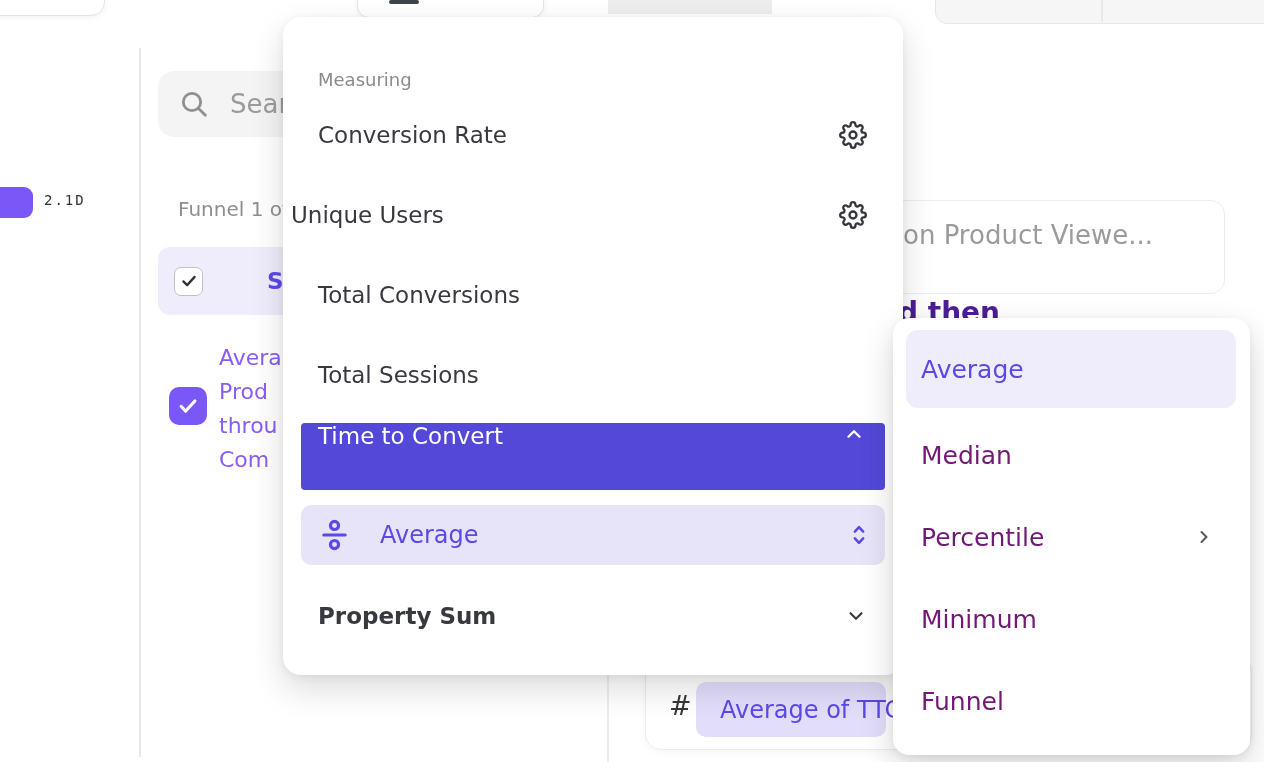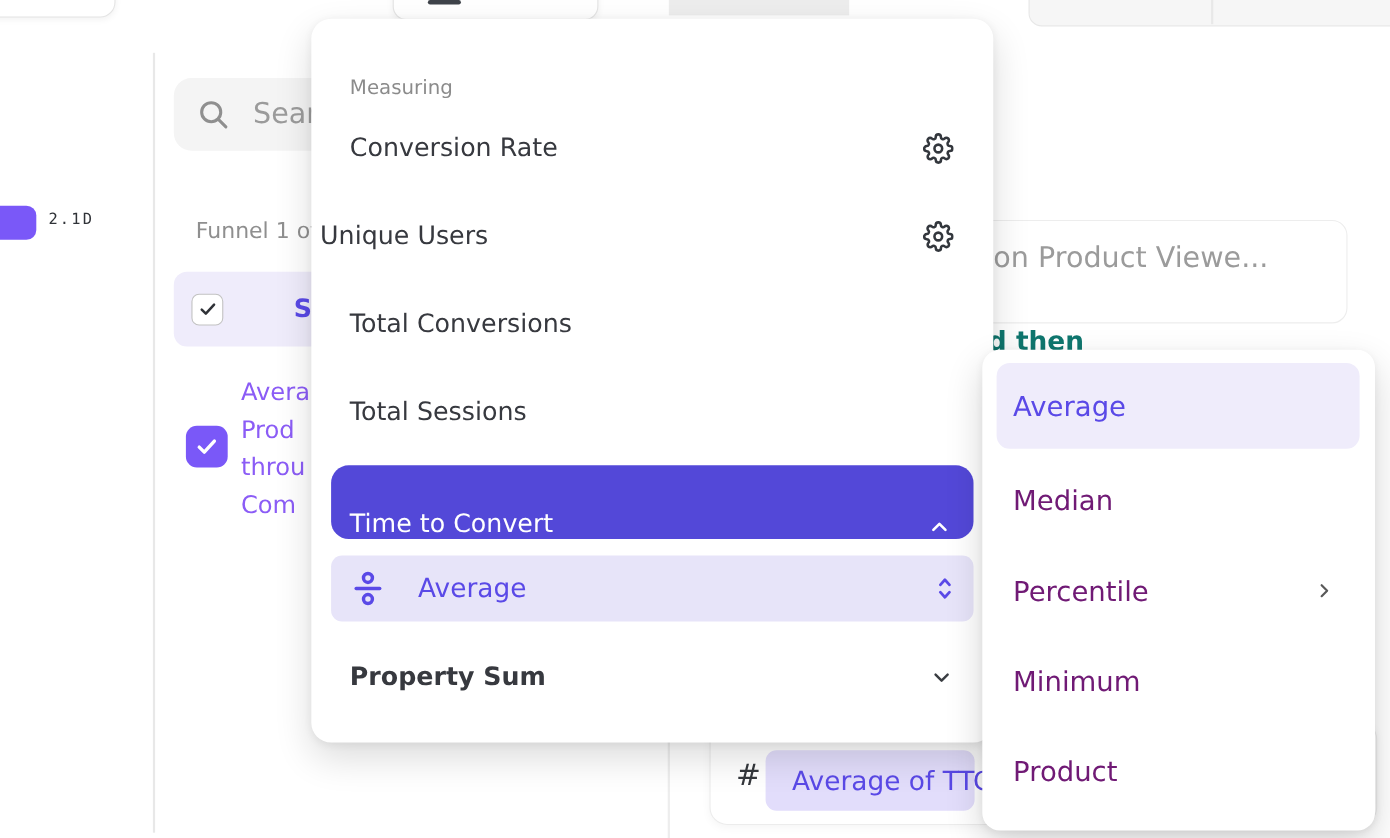--- a/index.html
+++ b/index.html
@@ -38,7 +38,7 @@
 
   .event-card{background:#fff;border:1.5px solid #ededed;border-radius:14px;}
   .event-card-text{font-size:26px;color:#9b9b9b;white-space:nowrap;}
-  .and-then{font-size:24px;font-weight:700;color:#0f766e;white-space:nowrap;text-decoration:underline;}
+  .and-then{font-size:28px;font-weight:700;color:#4c1d95;white-space:nowrap;text-decoration:underline;}
 
   .metric-card{background:#fff;border:1.5px solid #ececec;border-radius:16px;
     box-shadow:0 2px 8px rgba(0,0,0,0.04);}

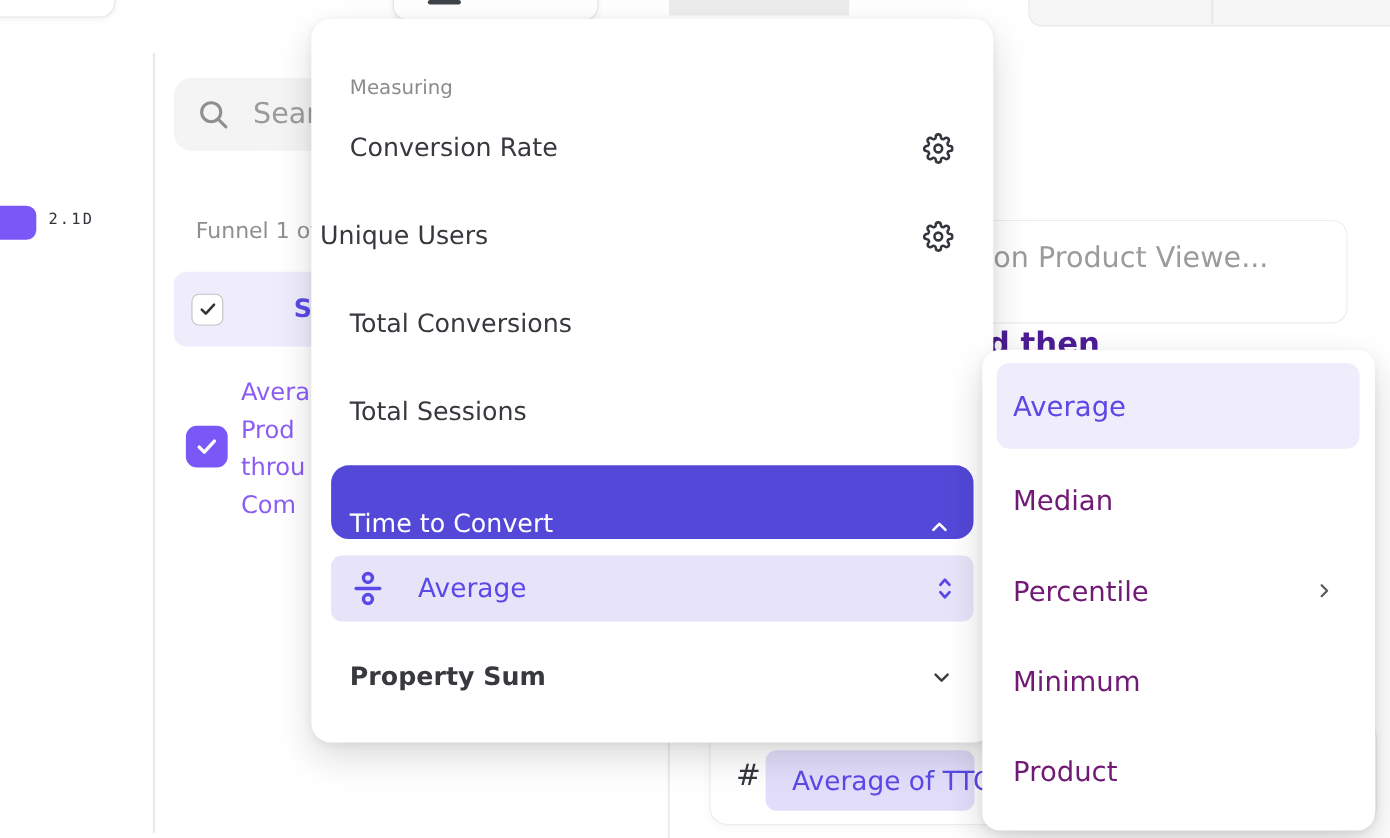--- a/index.html
+++ b/index.html
@@ -54,7 +54,7 @@
   .menu-row{display:flex;align-items:center;justify-content:space-between;
     padding:0 36px 0 35px;box-sizing:border-box;cursor:pointer;}
   .menu-row-label{font-size:23px;color:#37393f;white-space:nowrap;}
-  .menu-selected{background:#5348d8;border-radius:16px;display:flex;align-items:flex-end;
+  .menu-selected{background:#5348d8;border-radius:4px;display:flex;align-items:flex-start;
     justify-content:space-between;padding:0 20px 0 17px;box-sizing:border-box;}
   .menu-selected-label{font-size:23px;color:#ffffff;white-space:nowrap;}
   .menu-subrow{background:#e7e4f9;border-radius:10px;display:flex;align-items:center;

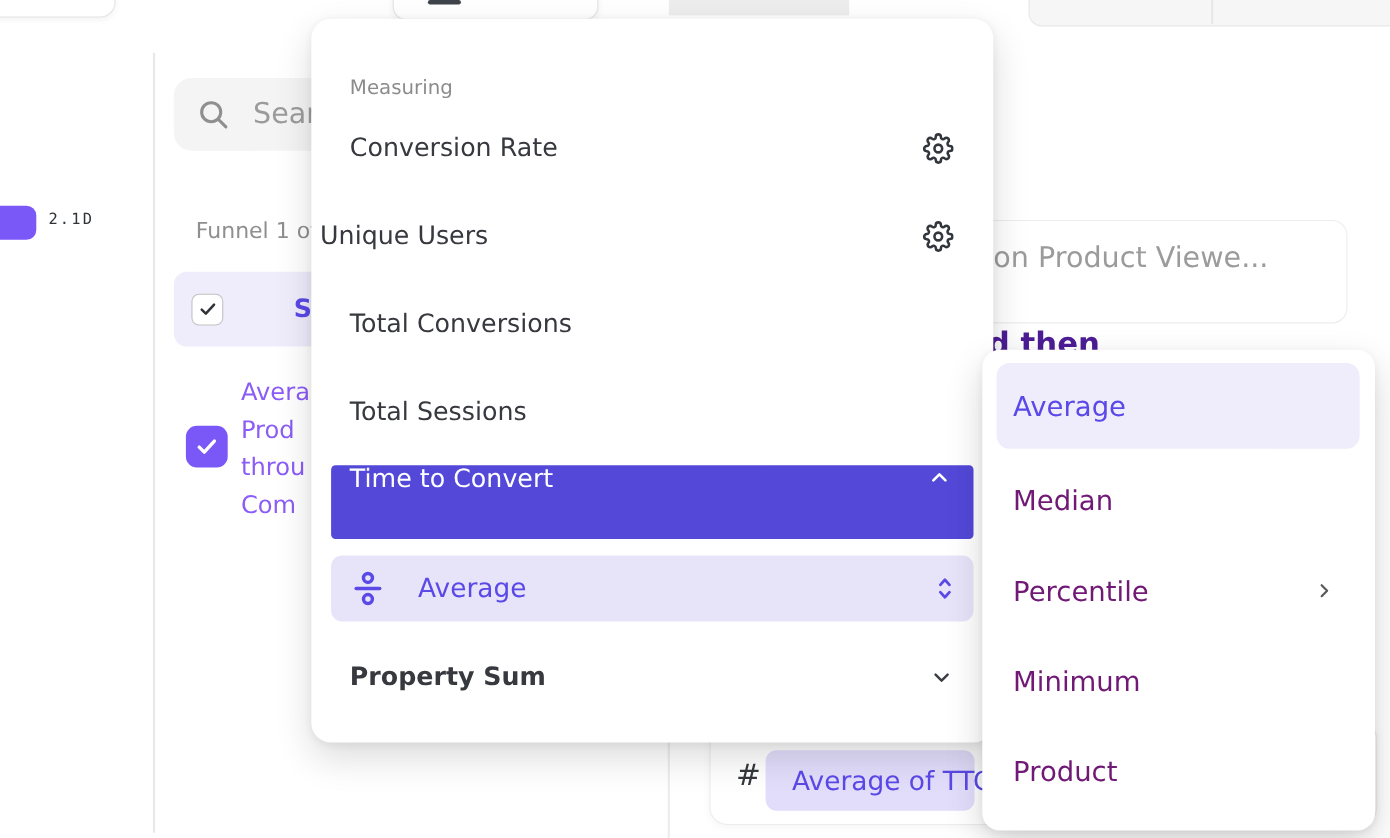--- a/index.html
+++ b/index.html
@@ -232,7 +232,7 @@
     </div>
 
     <div class="abs flyout-row" style="left:0;top:344px;width:100%;height:78px;">
-      <span class="flyout-row-label">Product</span>
+      <span class="flyout-row-label">Funnel</span>
     </div>
   </div>
 

